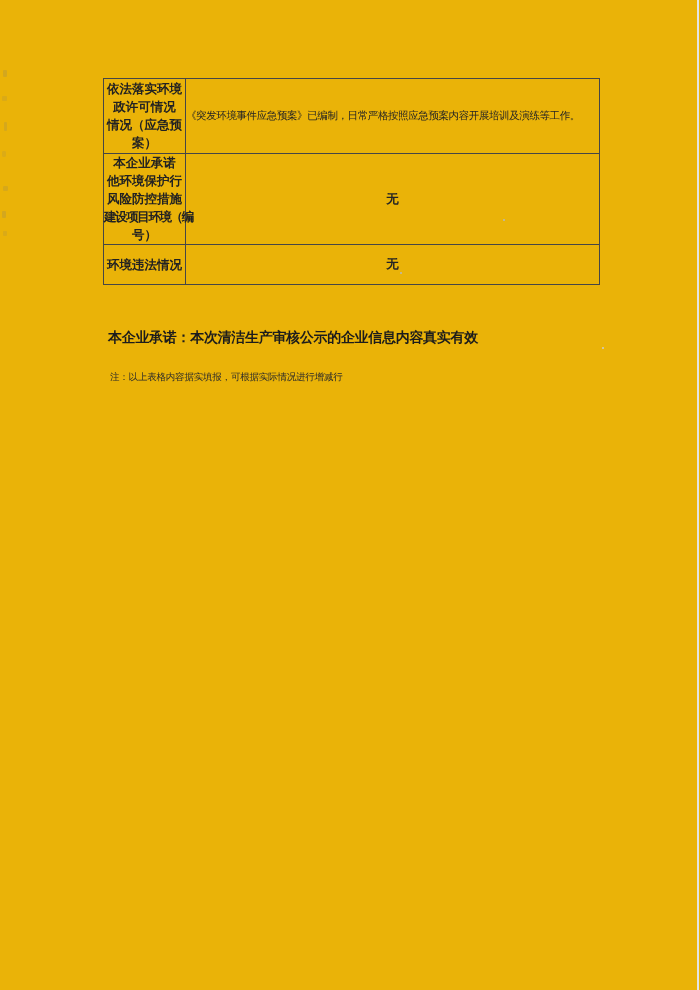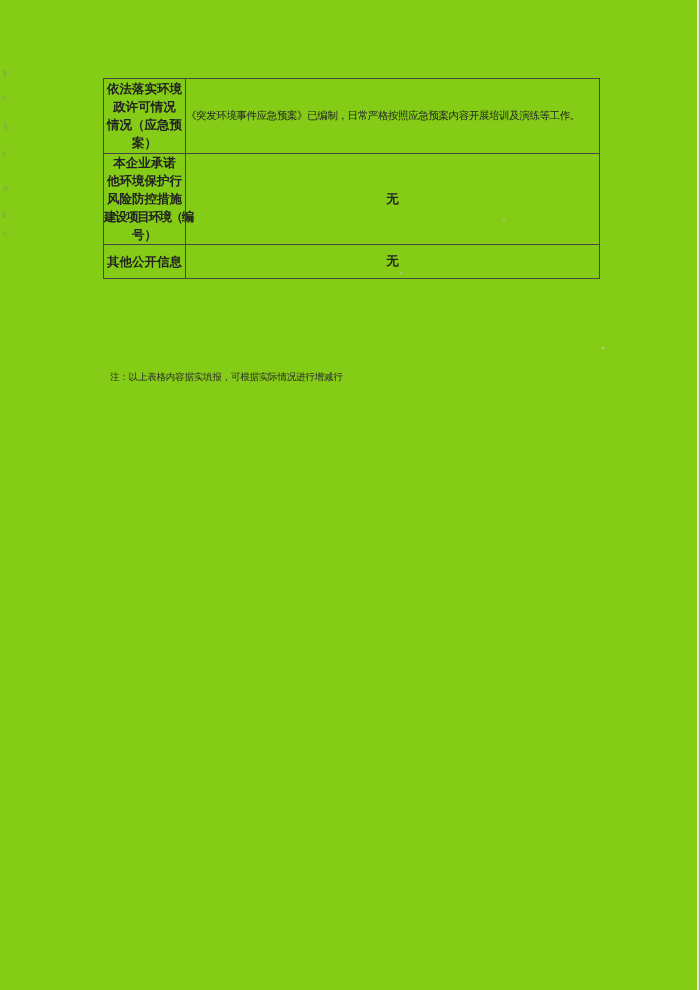--- a/index.html
+++ b/index.html
@@ -7,7 +7,7 @@
     position: relative;
     width: 700px;
     height: 990px;
-    background: #84cc16;
+    background: #eab308;
     overflow: hidden;
     font-family: "Liberation Serif", "DejaVu Serif", serif;
     color: #1f1f1f;

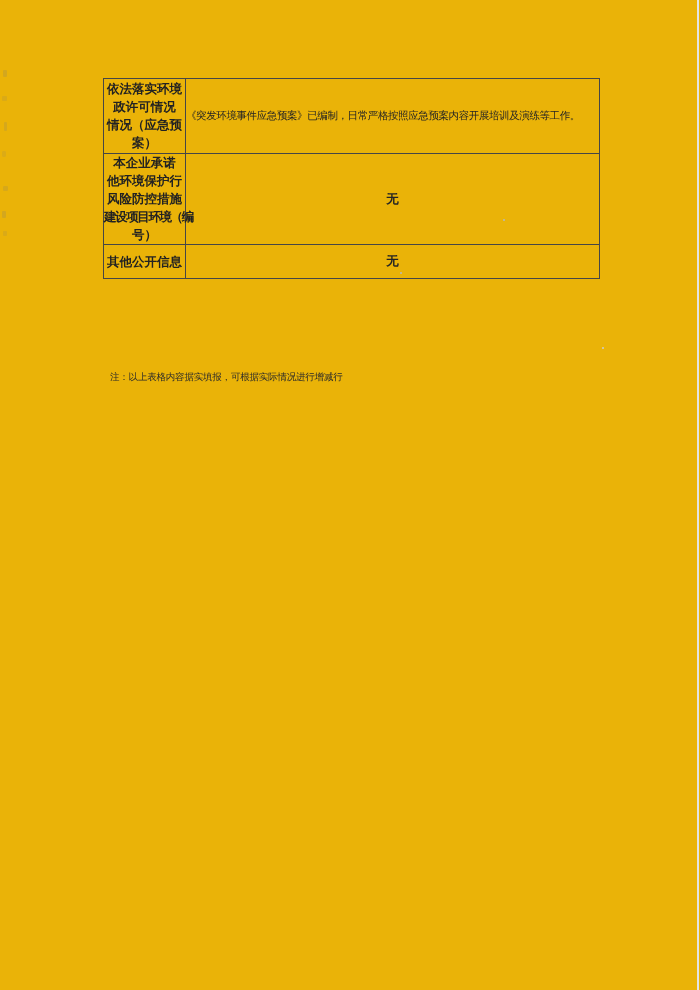--- a/index.html
+++ b/index.html
@@ -126,6 +126,12 @@
         </td>
         <td class="value-cell-center">无</td>
       </tr>
+      <tr style="height:40px;">
+        <td class="label-cell">
+          <div class="label-line">环境违法情况</div>
+        </td>
+        <td class="value-cell-center">无</td>
+      </tr>
       <tr style="height:34px;">
         <td class="label-cell">
           <div class="label-line">其他公开信息</div>

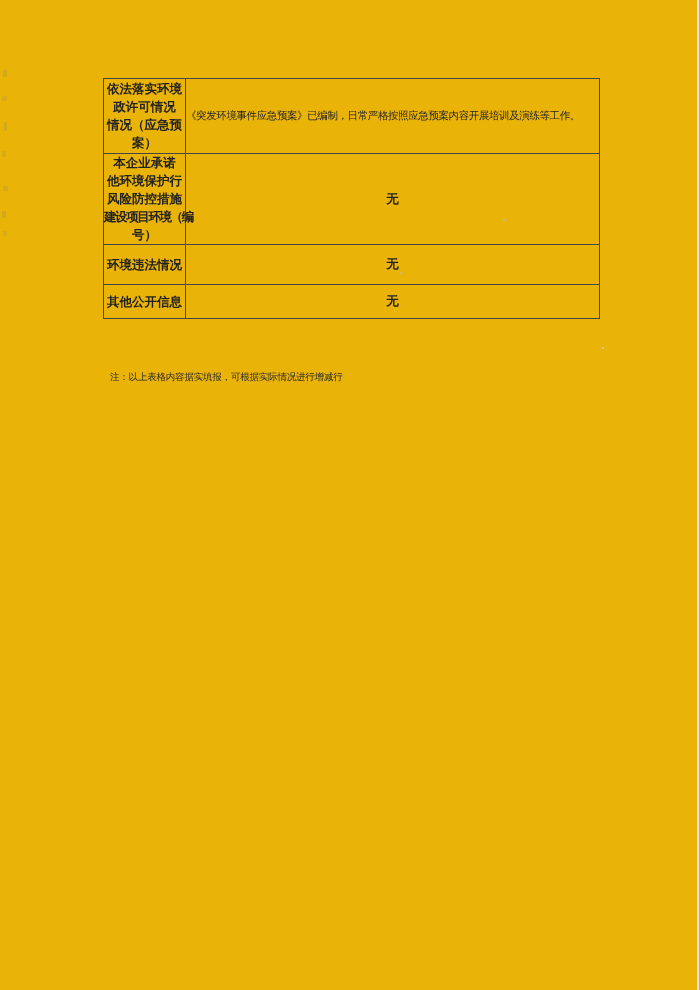--- a/index.html
+++ b/index.html
@@ -132,12 +132,6 @@
         </td>
         <td class="value-cell-center">无</td>
       </tr>
-      <tr style="height:34px;">
-        <td class="label-cell">
-          <div class="label-line">其他公开信息</div>
-        </td>
-        <td class="value-cell-center">无</td>
-      </tr>
     </tbody>
   </table>
 

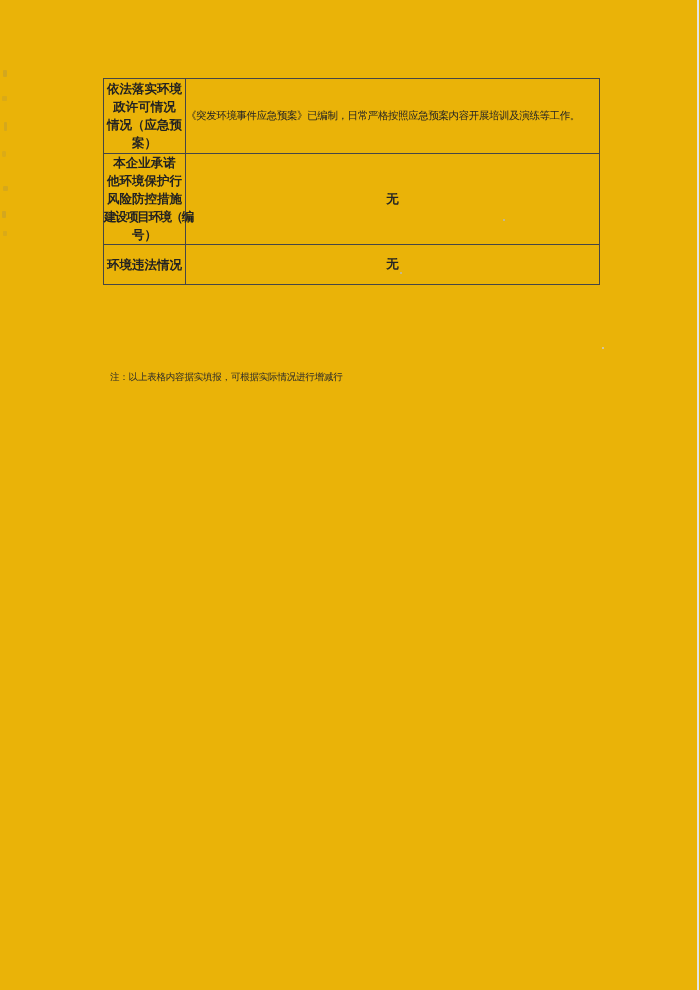--- a/index.html
+++ b/index.html
@@ -135,6 +135,7 @@
     </tbody>
   </table>
 
+  <div class="promise-line">本企业承诺：本次清洁生产审核公示的企业信息内容真实有效</div>
 
   <div class="note-line">注：以上表格内容据实填报，可根据实际情况进行增减行</div>
 

